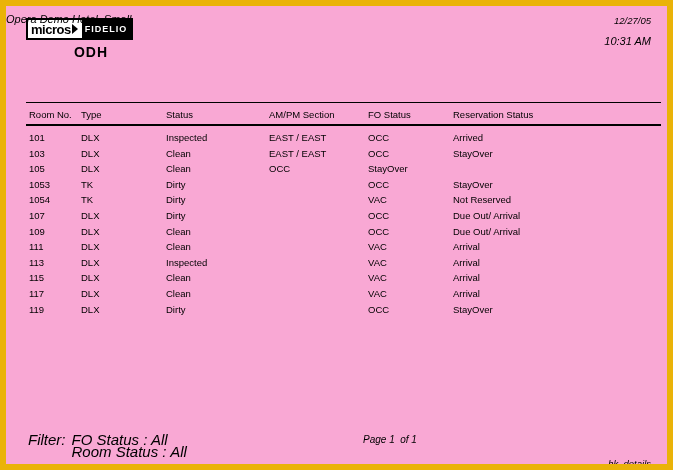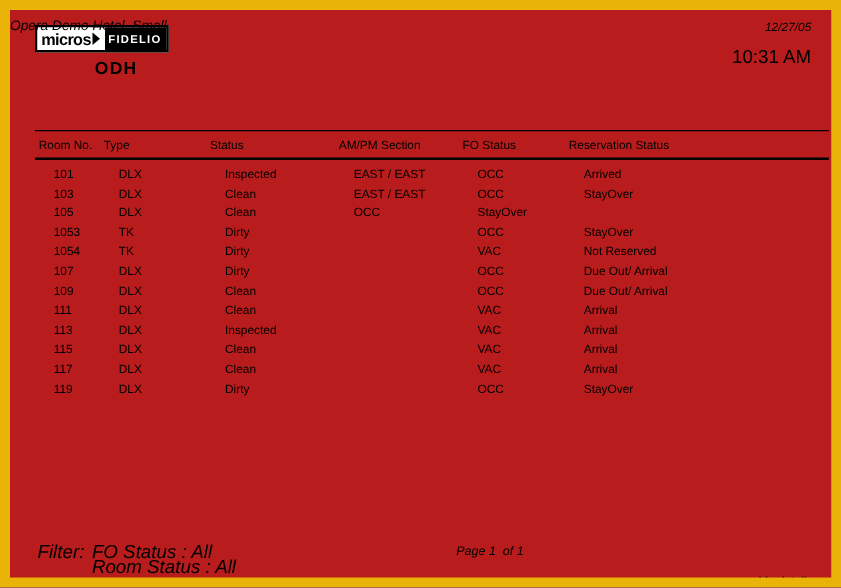--- a/index.html
+++ b/index.html
@@ -7,8 +7,8 @@
   body { font-family:"Liberation Sans", sans-serif; }
   .page {
     position:relative; width:673px; height:470px;
-    background:#b91c1c; color:#000;
-    border:8px solid #eab308;
+    background:#f9a8d4; color:#000;
+    border:6px solid #eab308;
     overflow:hidden;
   }
 

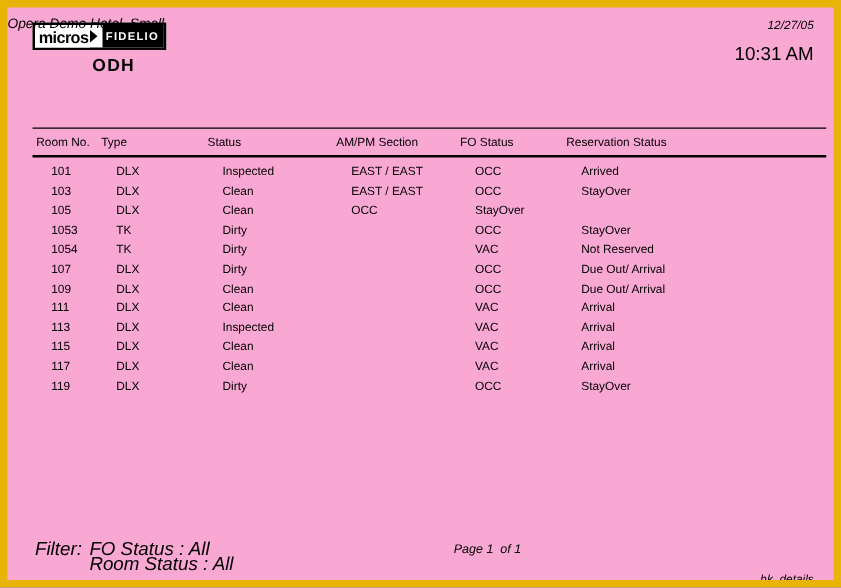--- a/index.html
+++ b/index.html
@@ -23,7 +23,7 @@
   .hotel-name { position:absolute; left:0; right:0; top:7px; font-style:italic; font-size:11px; }
   .report-title { position:absolute; left:0; right:0; top:49px; text-align:center; font-style:italic; font-weight:bold; font-size:12.5px; }
   .report-date { position:absolute; right:16px; top:9px; font-style:italic; font-size:9.5px; }
-  .report-time { position:absolute; right:16px; top:29px; font-size:15px; }
+  .report-time { position:absolute; right:16px; top:29px; font-style:italic; font-size:11px; }
 
   
   .report-table { position:absolute; left:20px; top:96px; width:635px; font-size:9.5px; }

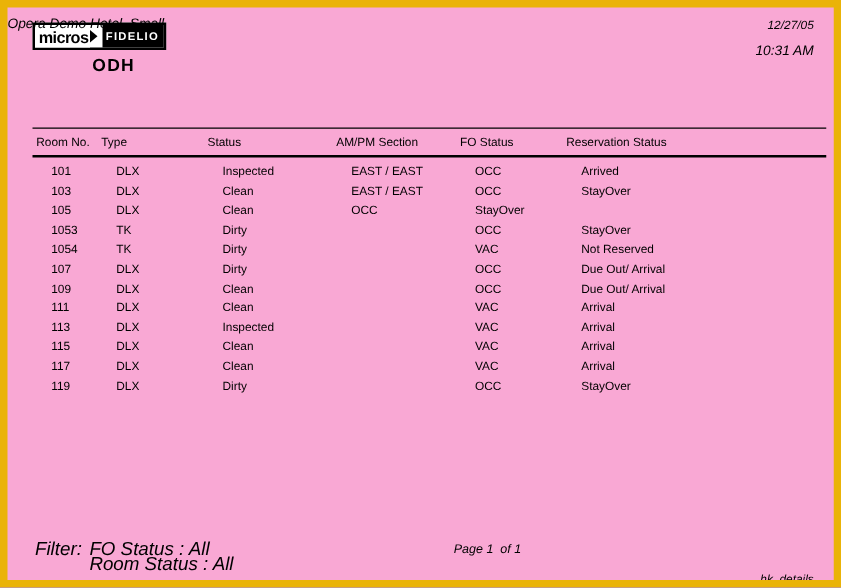--- a/index.html
+++ b/index.html
@@ -31,7 +31,7 @@
   .thead { border-top:1px solid #000; border-bottom:2px solid #000; padding:6px 0 4px 0; }
   .cell { padding-left:3px; overflow:hidden; white-space:nowrap; }
   .tbody { padding-top:4px; }
-  .trow { height:15.6px; line-height:15.6px;margin-left:12px; }
+  .trow { height:15.6px; line-height:15.6px; }
 
   
   .filter-block { position:absolute; left:22px; top:428px; display:flex; font-style:italic; font-size:15px; line-height:12px; }

